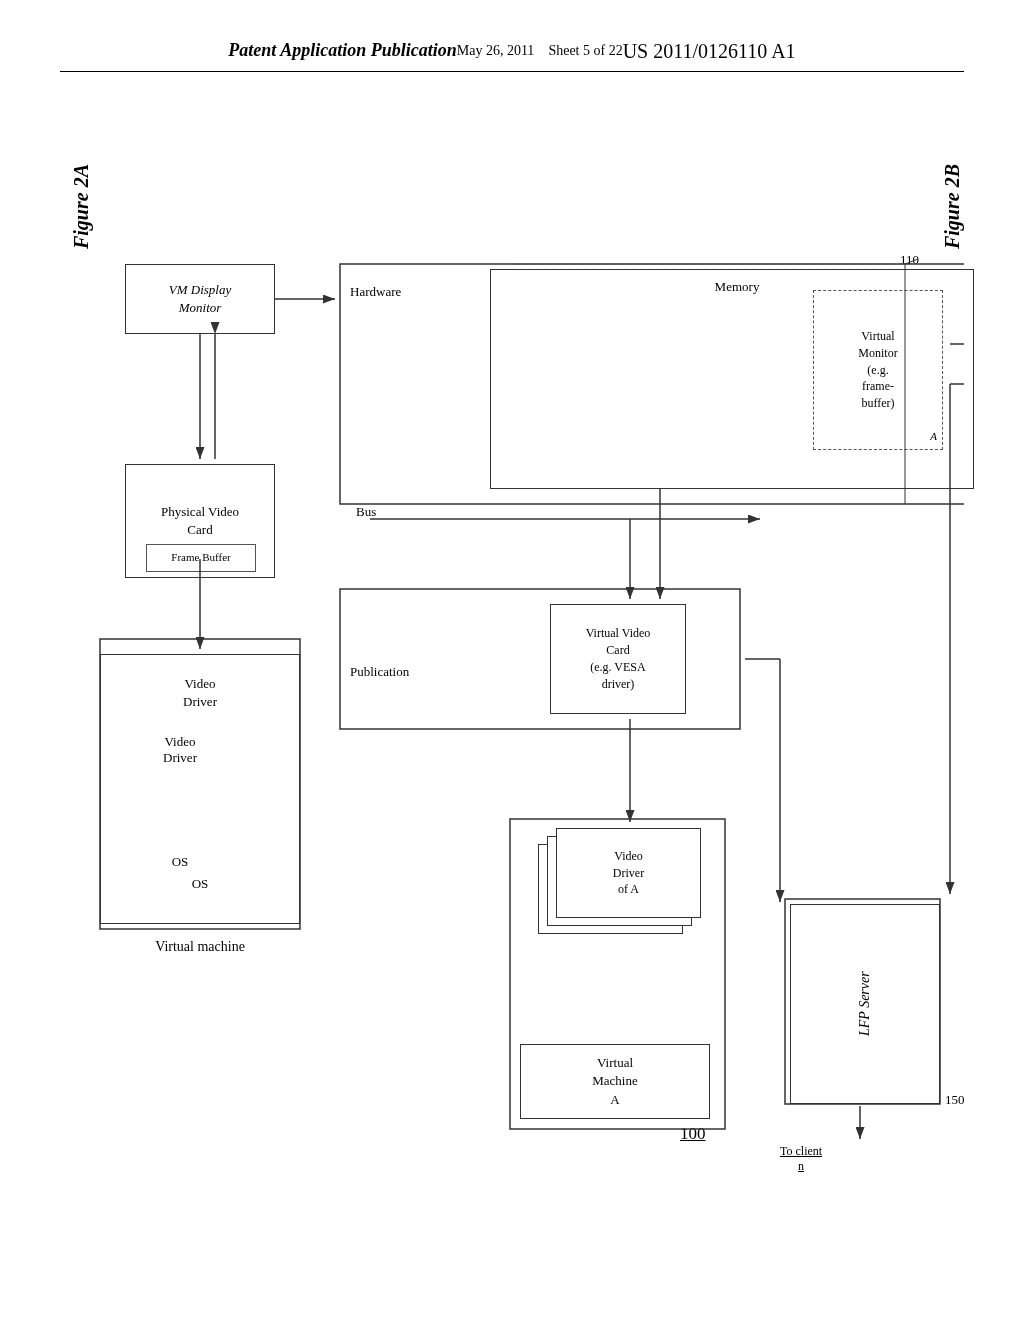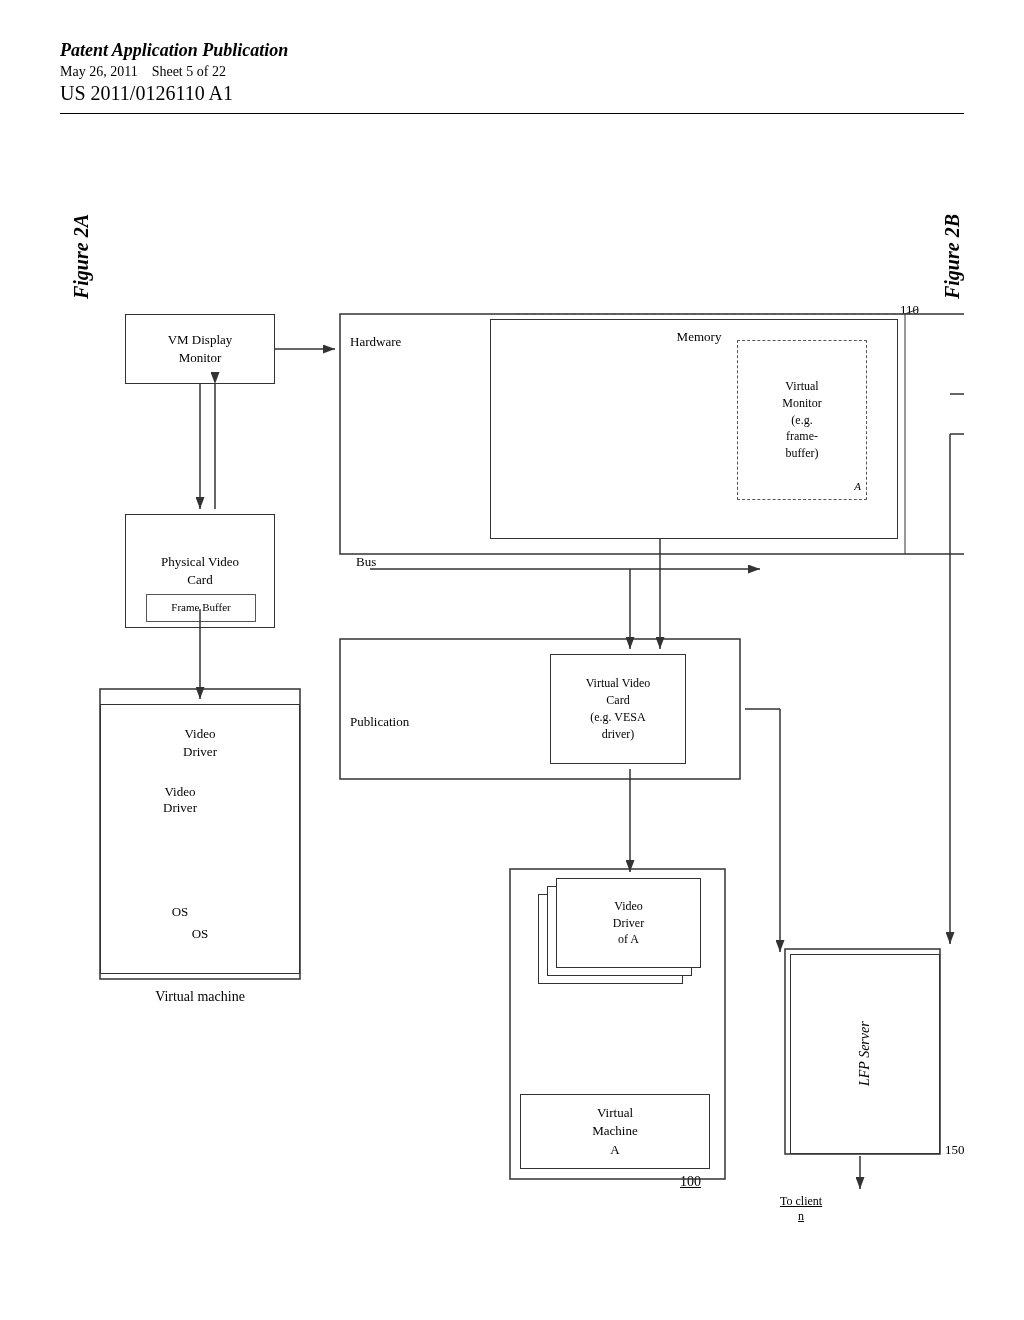--- a/index.html
+++ b/index.html
@@ -22,12 +22,11 @@
 
     .header {
       display: flex;
-      justify-content: space-between;
+      justify-content: center;
       align-items: flex-start;
       border-bottom: 1px solid #000;
       padding-bottom: 8px;
-      margin-bottom: 20px;
-      flex-direction: column;
+      margin-bottom: 12px;
     }
 
     .header-left {

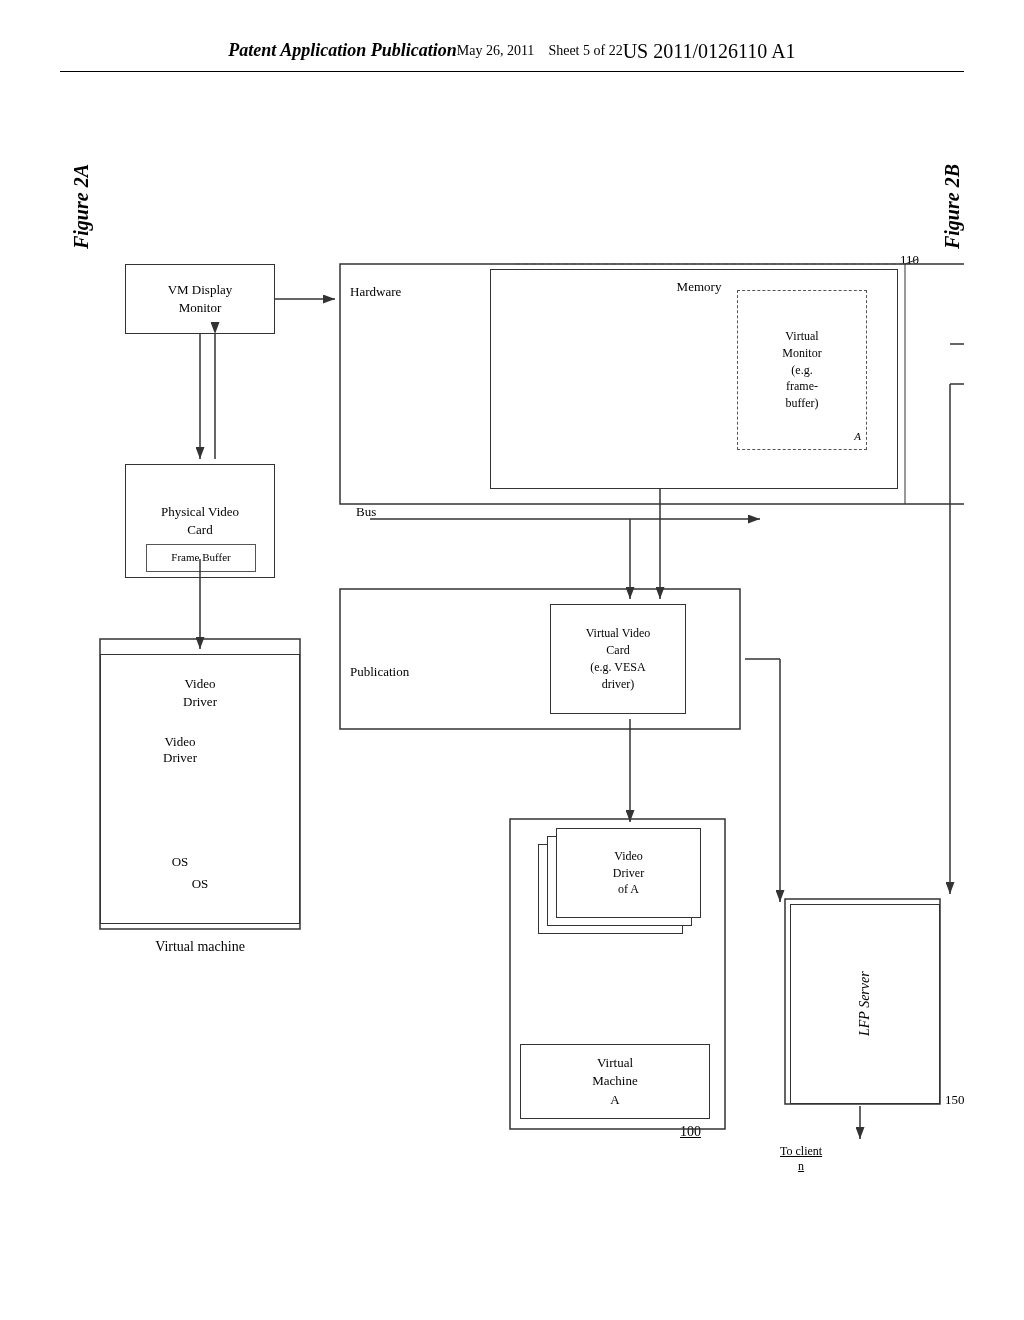--- a/index.html
+++ b/index.html
@@ -114,7 +114,7 @@
       Figure 2B
     </div>
 
-    <div class="box" style="left: 65px; top: 180px; width: 150px; height: 70px; font-size: 13px;">
+    <div class="box" style="left: 65px; top: 180px; width: 150px; height: 70px; font-size: 13px; font-style: italic;">
       VM Display<br>Monitor
     </div>
 

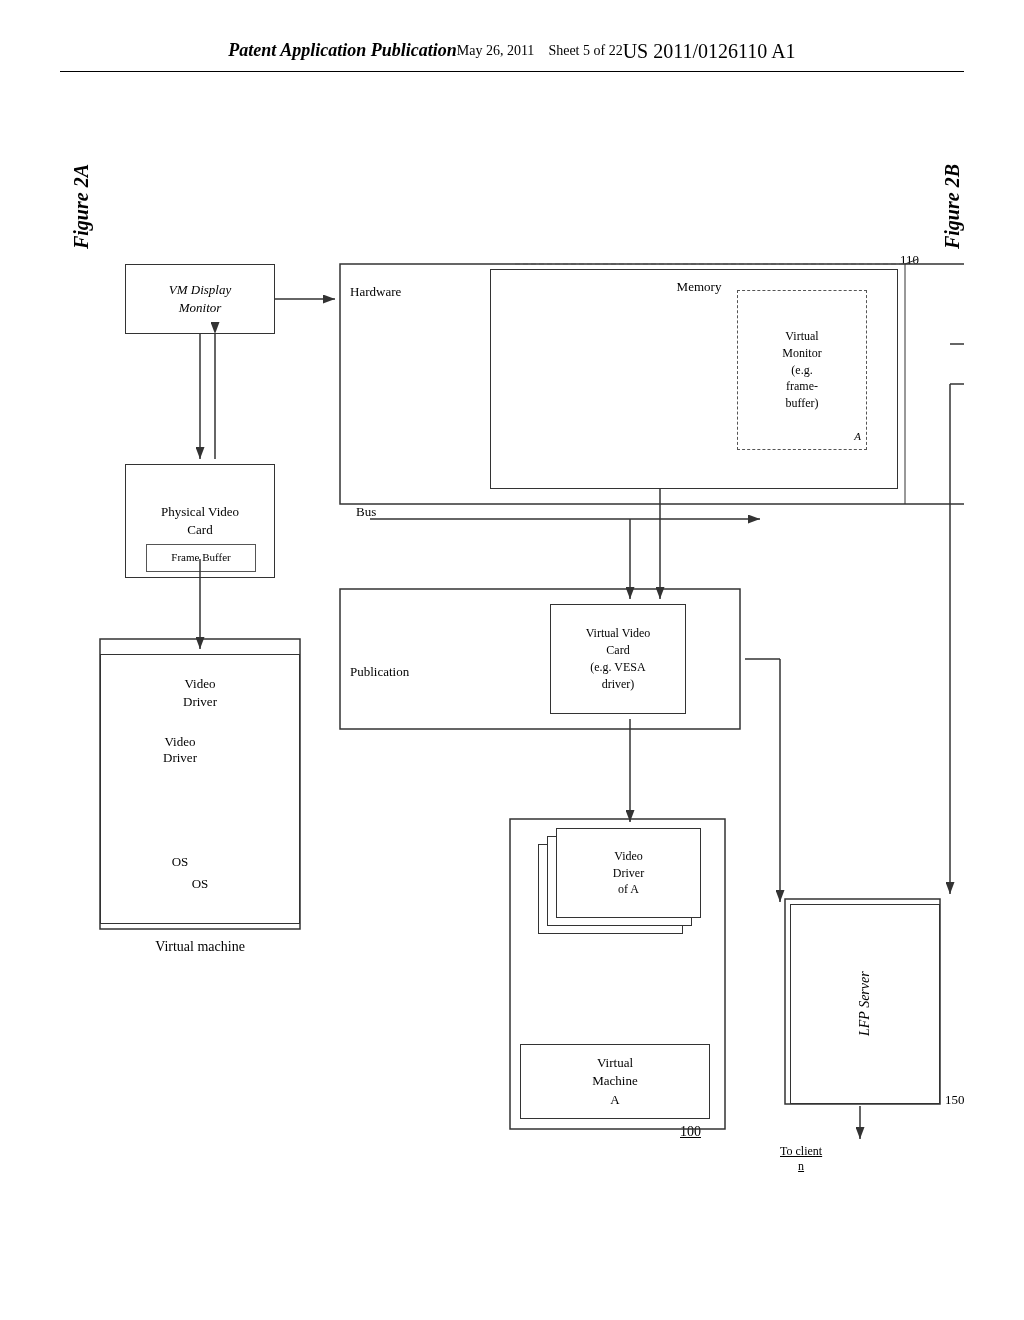--- a/index.html
+++ b/index.html
@@ -153,7 +153,7 @@
       Publication
     </div>
 
-    <div class="box" style="left: 430px; top: 185px; width: 408px; height: 220px; font-size: 13px; align-items: flex-start; padding-left: 10px; padding-top: 8px;">
+    <div class="box" style="left: 430px; top: 185px; width: 484px; height: 220px; font-size: 13px; align-items: flex-start; padding-left: 10px; padding-top: 8px;">
       Memory
       
       <div class="box box-dashed" style="position: absolute; right: 30px; top: 20px; width: 130px; height: 160px; font-size: 12px; border: 1px dashed #555;">

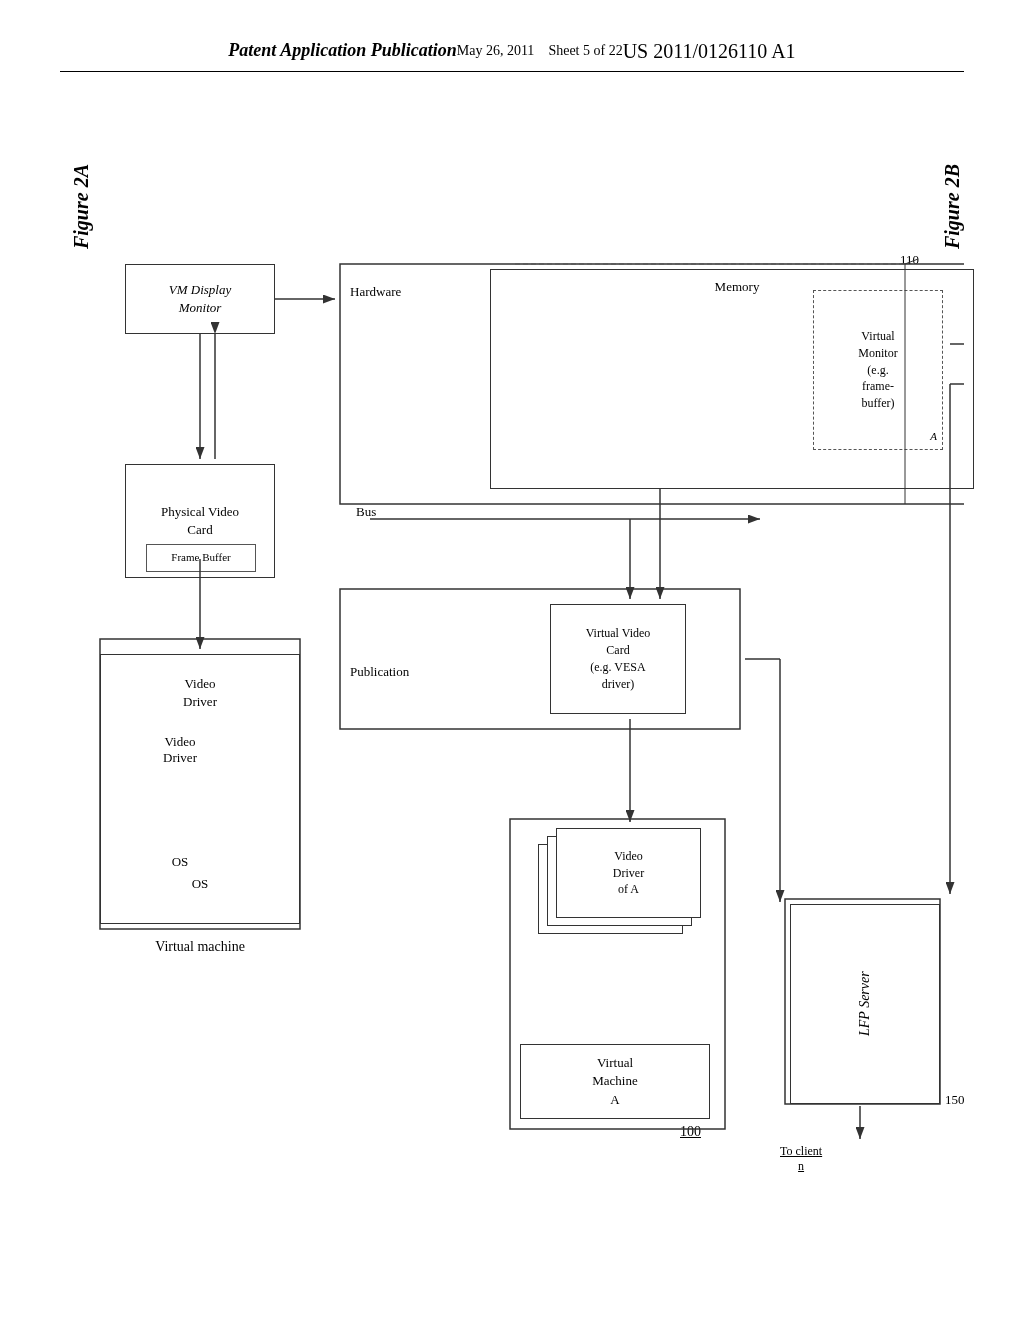--- a/index.html
+++ b/index.html
@@ -184,7 +184,7 @@
       Virtual<br>Machine<br>A
     </div>
 
-    <div style="position: absolute; left: 620px; top: 1040px; font-size: 14px; text-decoration: underline;">
+    <div style="position: absolute; left: 620px; top: 1040px; font-size: 17px; text-decoration: underline;">
       100
     </div>
 

